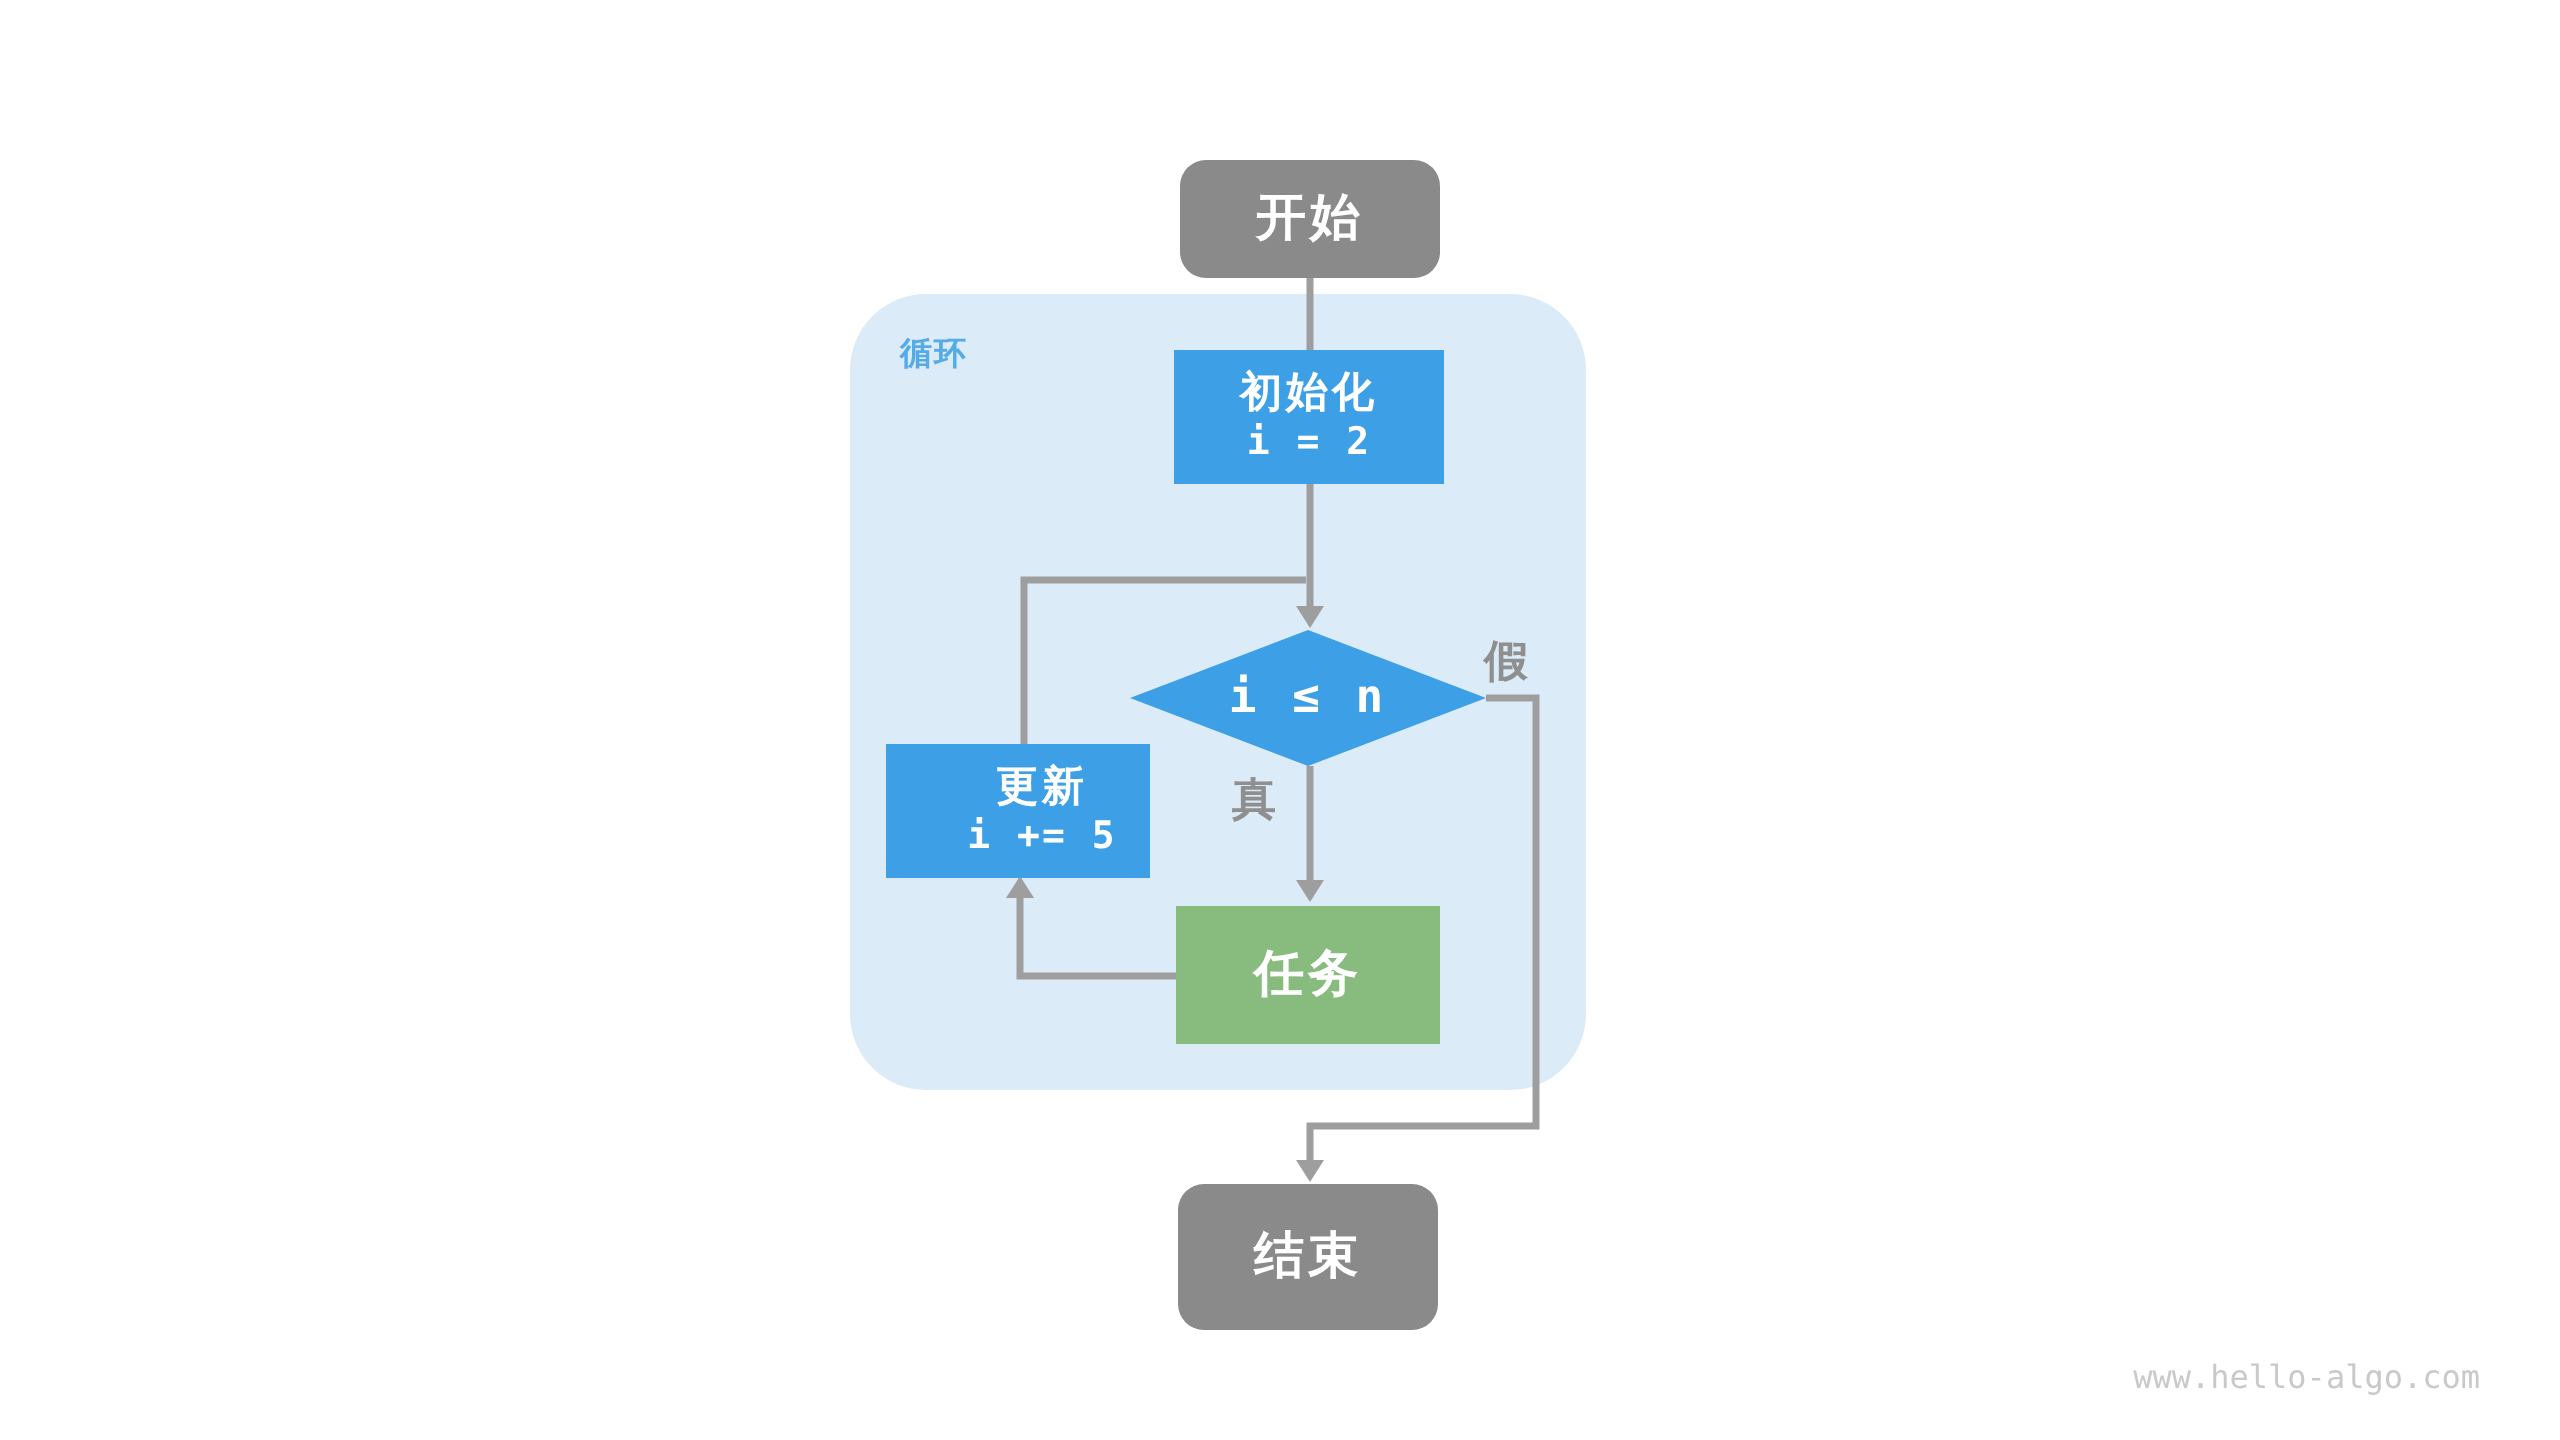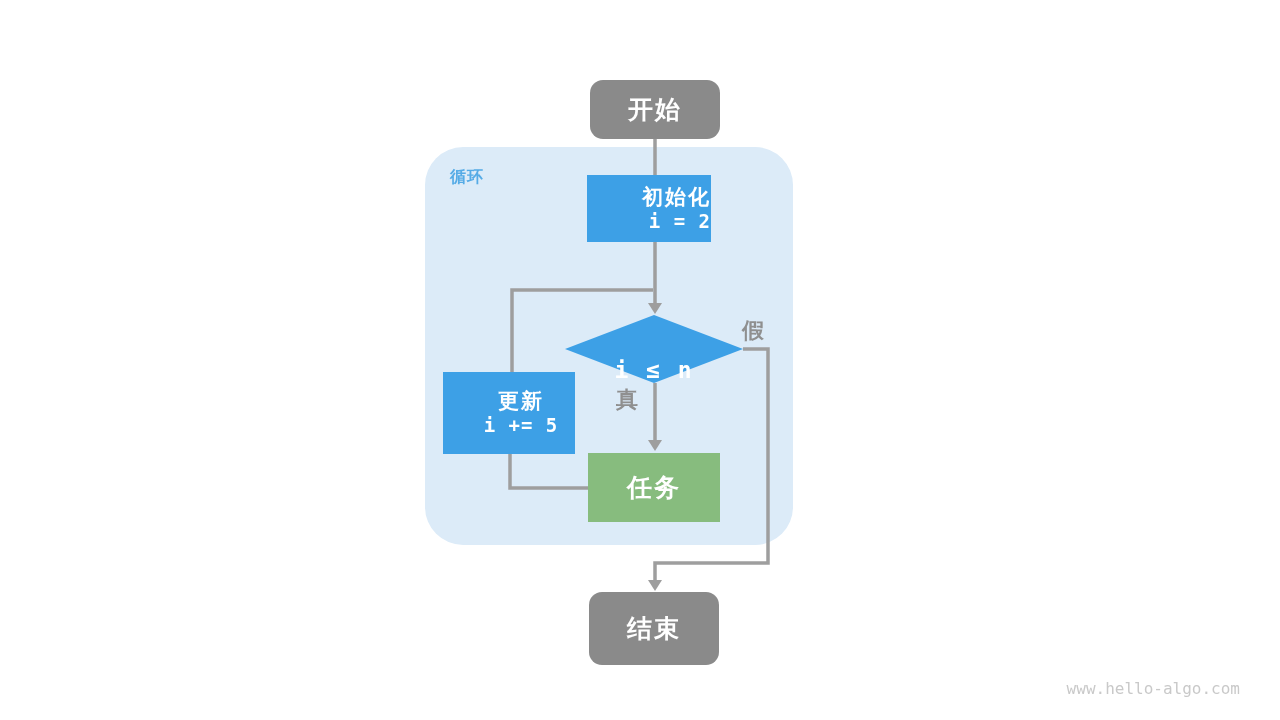--- a/index.html
+++ b/index.html
@@ -78,7 +78,7 @@
   .node-start { left: 590px; top: 53px;  width: 130px; height: 59px; margin-top: 27px; }
   .node-end   { left: 589px; top: 592px; width: 130px; height: 73px; }
   .process { background: var(--node-blue, #3da0e6); }
-  .node-init   { left: 587px; top: 175px; width: 124px; height: 67px; align-items: flex-end; }
+  .node-init   { left: 587px; top: 175px; width: 135px; height: 67px; }
   .node-update { left: 443px; top: 372px; width: 132px; height: 82px; padding-left: 24px; }
   .node-task {
     left: 588px; top: 453px; width: 132px; height: 69px;

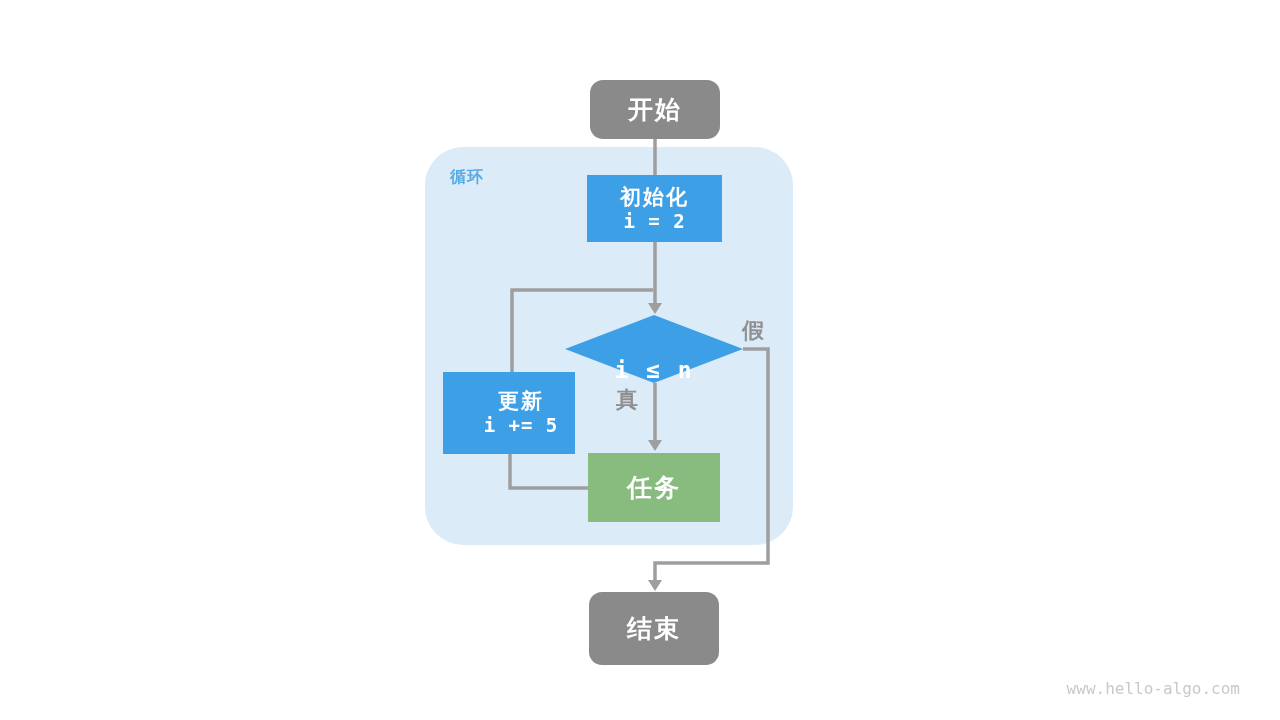--- a/index.html
+++ b/index.html
@@ -89,7 +89,7 @@
     left: 565px; top: 315px;
     width: 178px; height: 68px;
     display: flex;
-    align-items: flex-end;
+    align-items: center;
     justify-content: center;
     color: #ffffff;
     font-family: "DejaVu Sans Mono", "Liberation Mono", monospace;

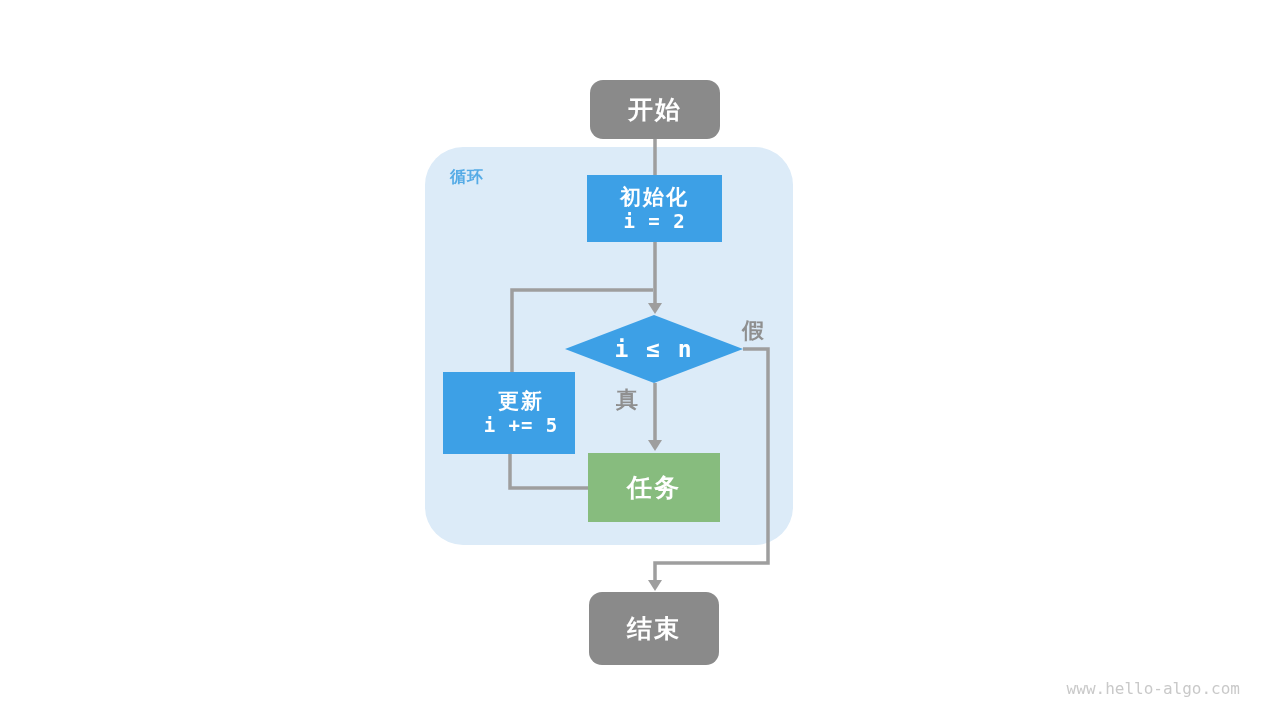--- a/index.html
+++ b/index.html
@@ -79,7 +79,7 @@
   .node-end   { left: 589px; top: 592px; width: 130px; height: 73px; }
   .process { background: var(--node-blue, #3da0e6); }
   .node-init   { left: 587px; top: 175px; width: 135px; height: 67px; }
-  .node-update { left: 443px; top: 372px; width: 132px; height: 82px; padding-left: 24px; }
+  .node-update { left: 443px; top: 372px; width: 132px; height: 67px; padding-left: 24px; }
   .node-task {
     left: 588px; top: 453px; width: 132px; height: 69px;
     background: var(--node-green, #87bc7e);

